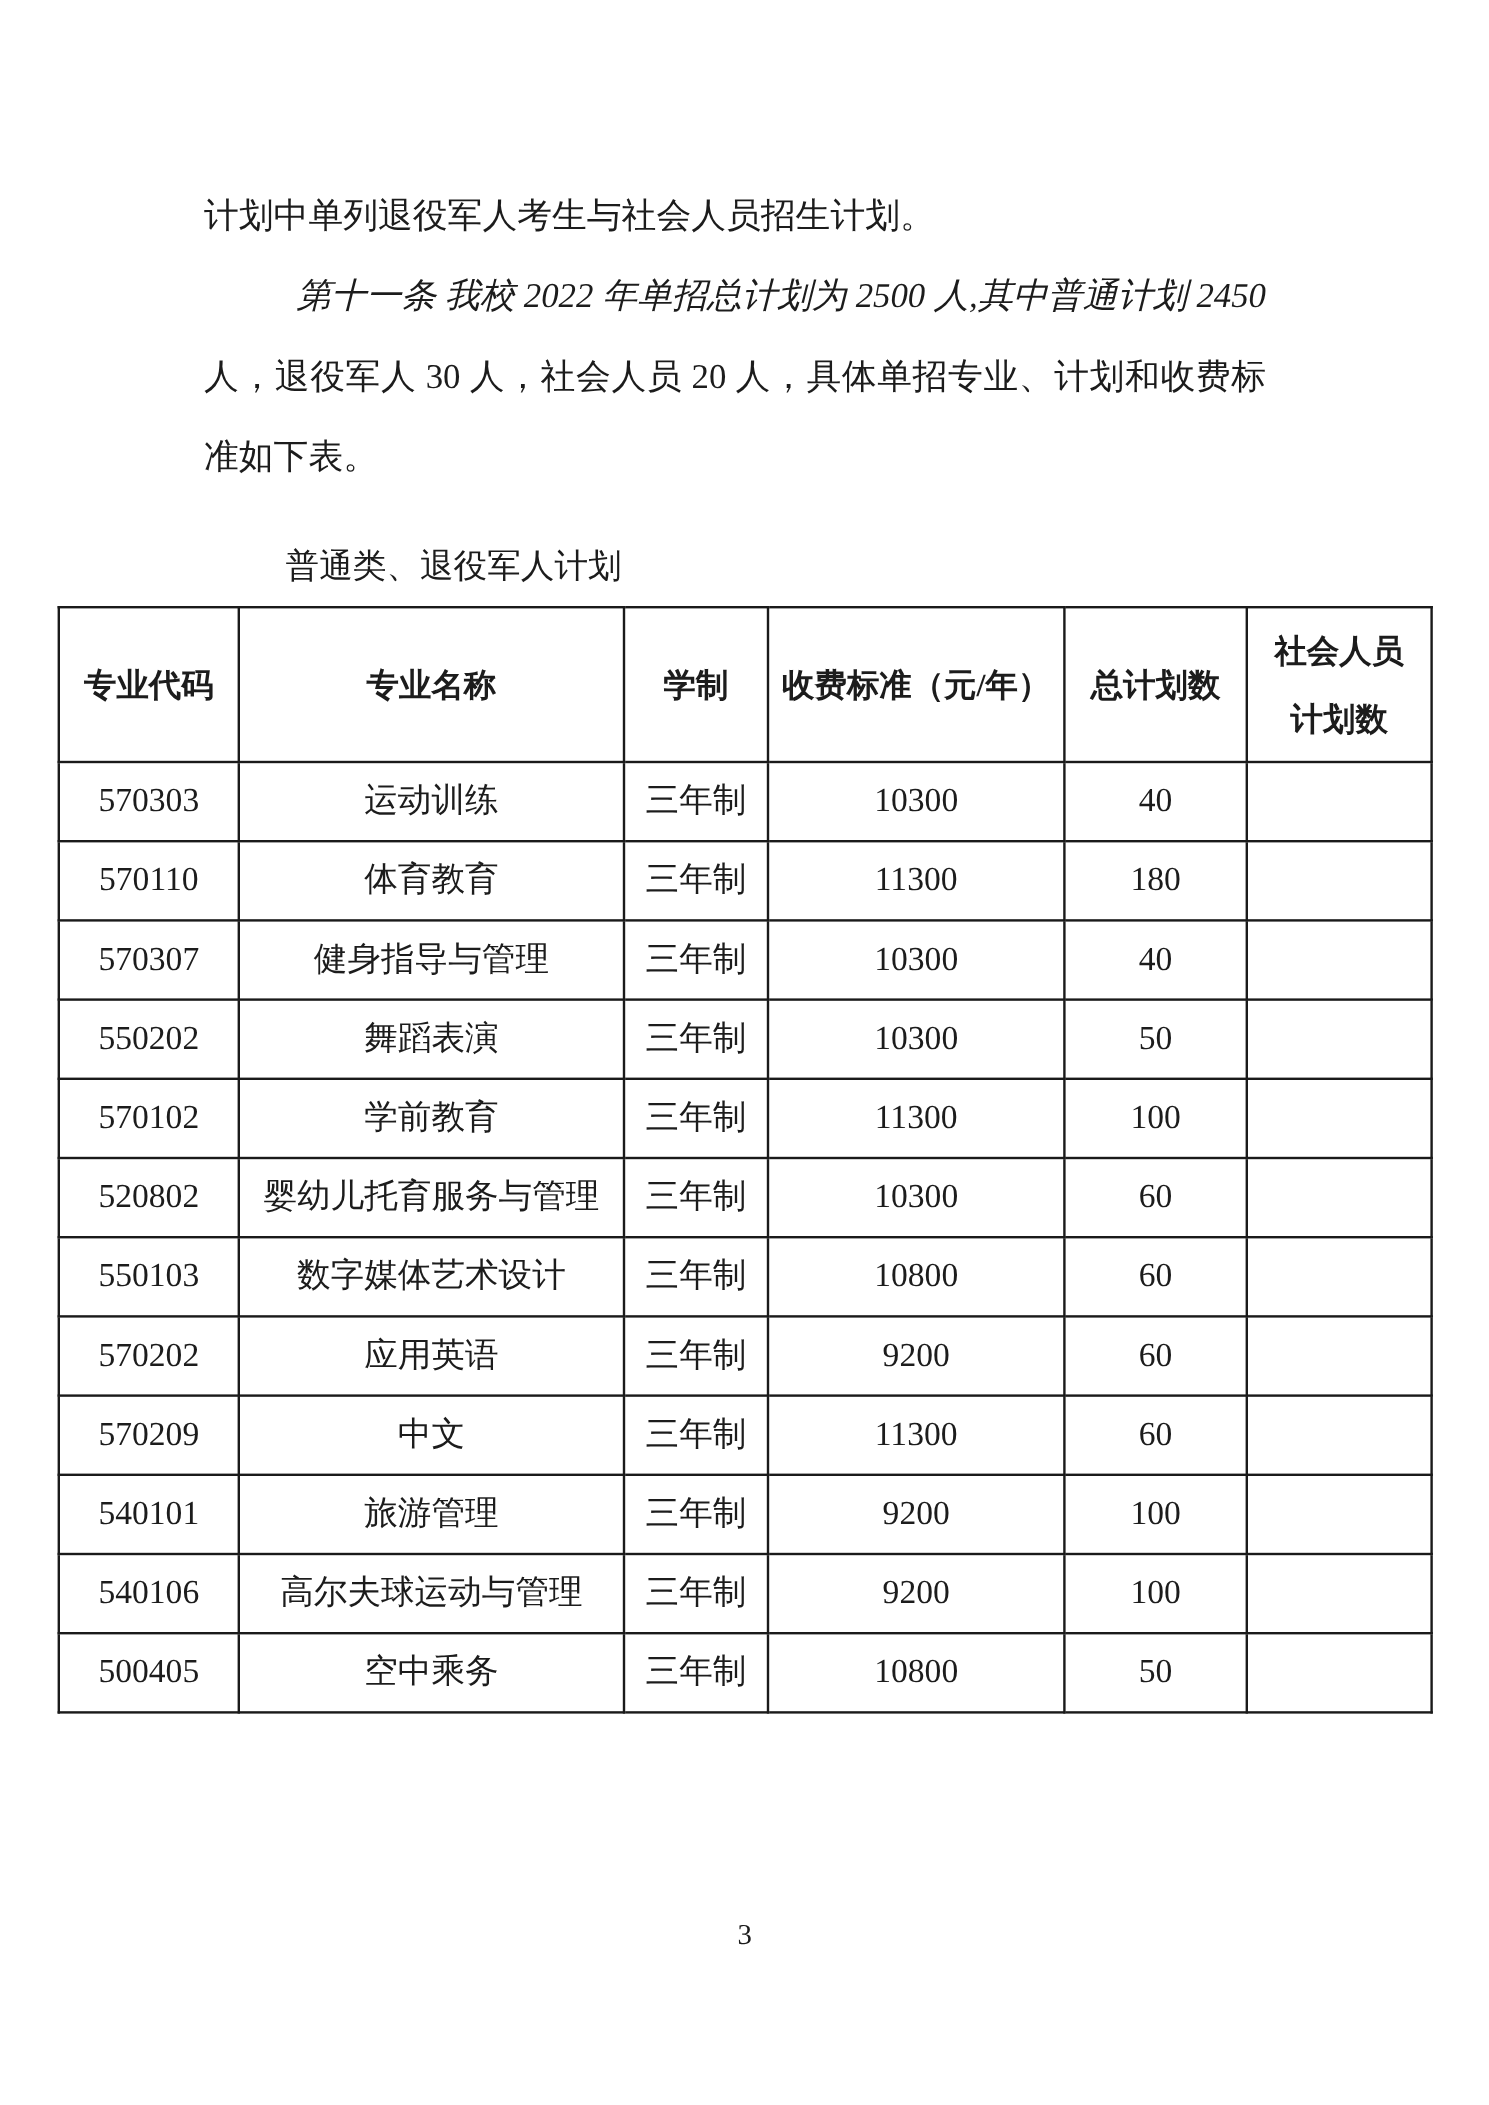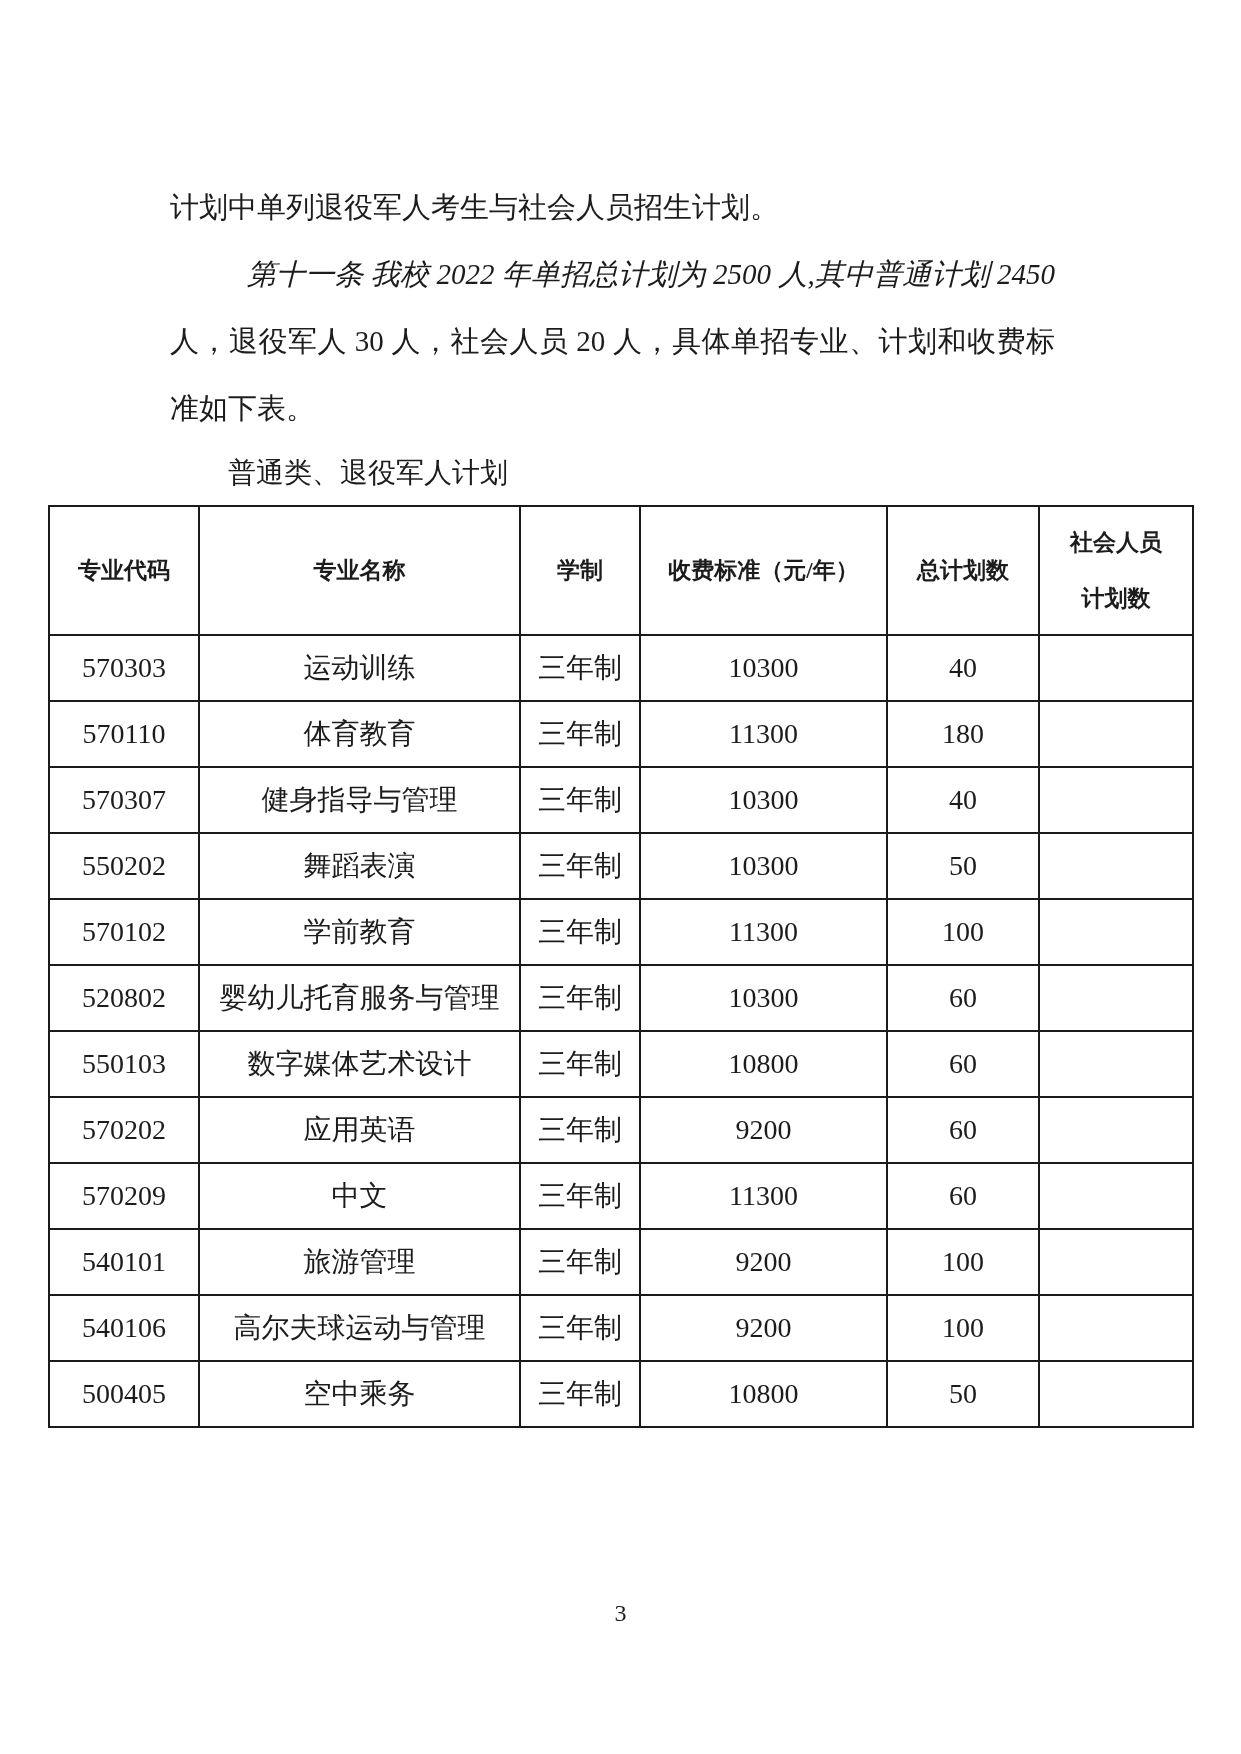--- a/index.html
+++ b/index.html
@@ -20,7 +20,7 @@
   .para {
     position: absolute;
     left: 170px;
-    top: 174px;
+    top: 147px;
     width: 885px;
     font-size: 29px;
   }

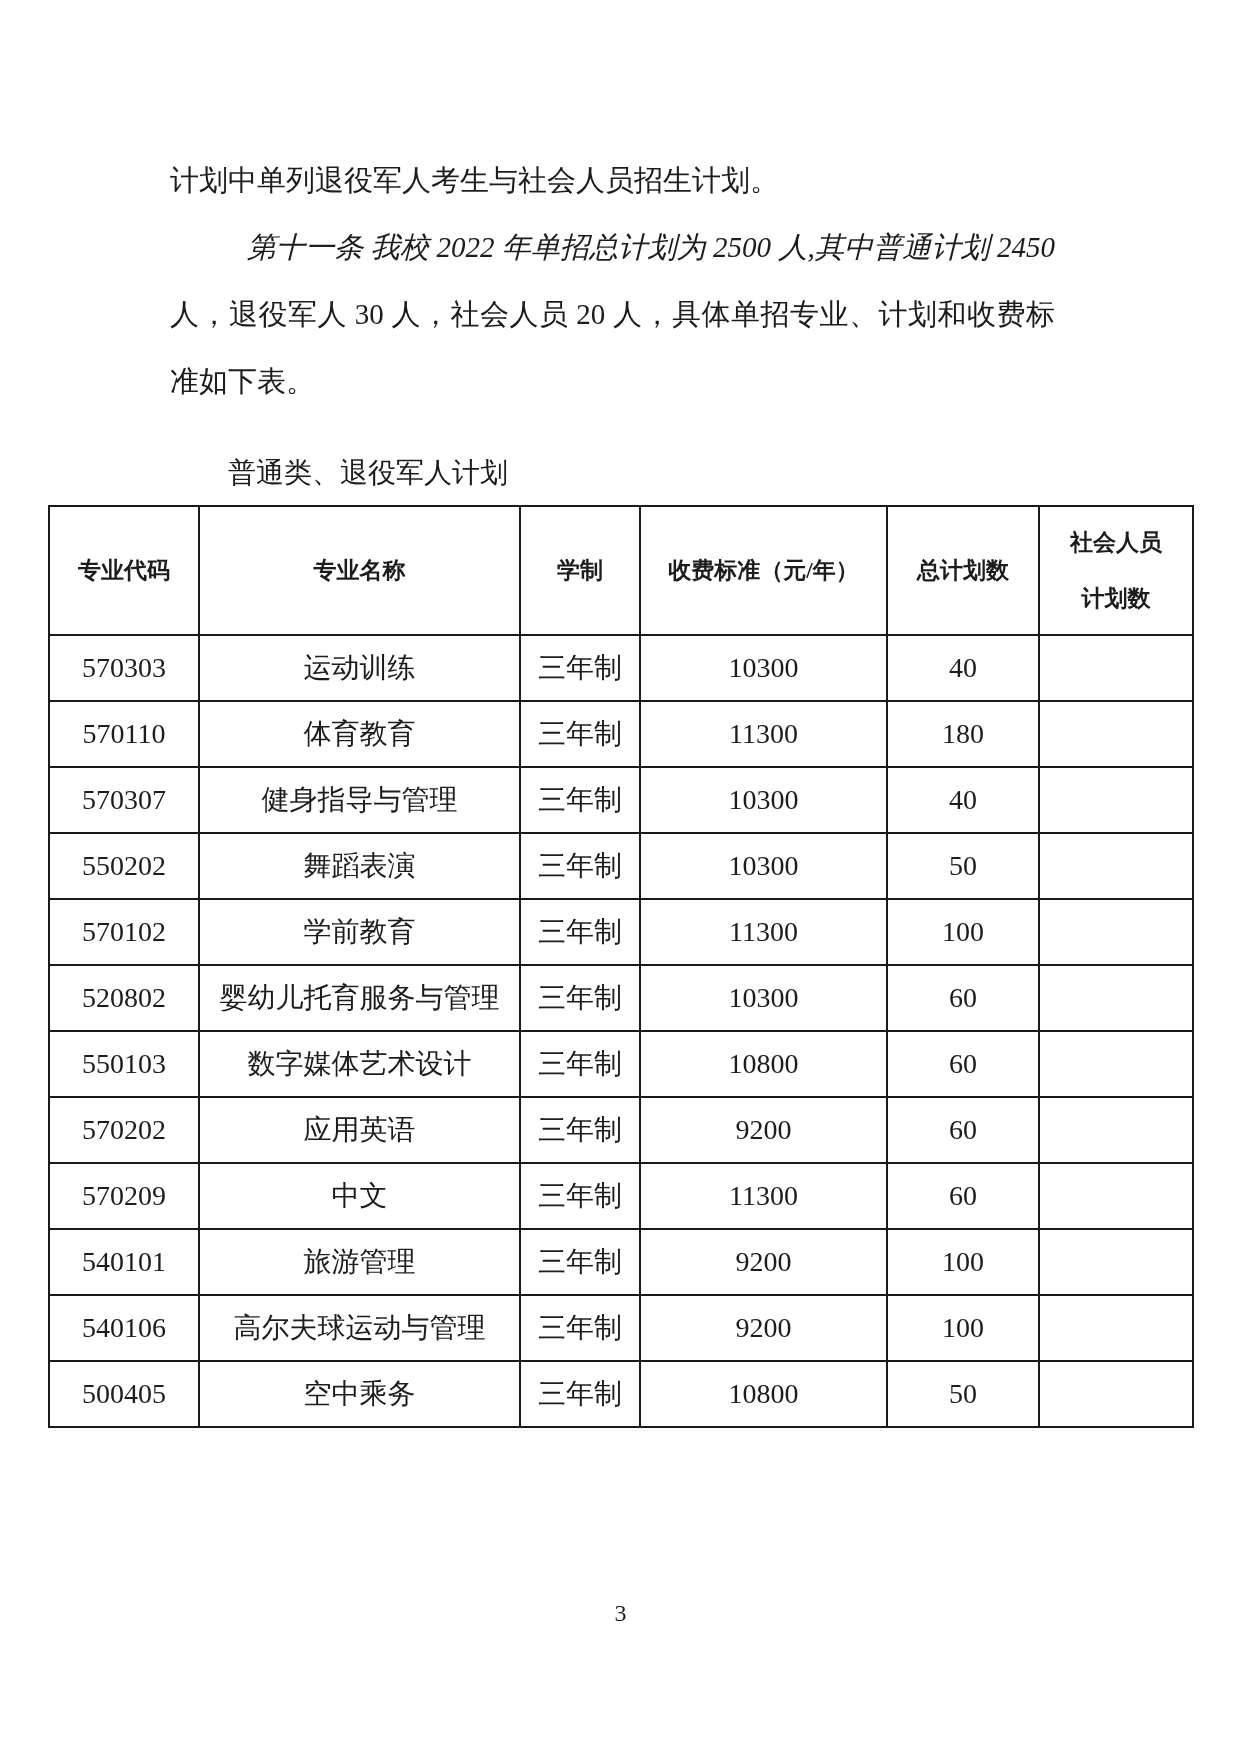--- a/index.html
+++ b/index.html
@@ -39,7 +39,7 @@
   }
   .section-title {
     position: absolute;
-    left: 228px;
+    left: 238px;
     top: 453px;
     font-size: 28px;
     line-height: 40px;

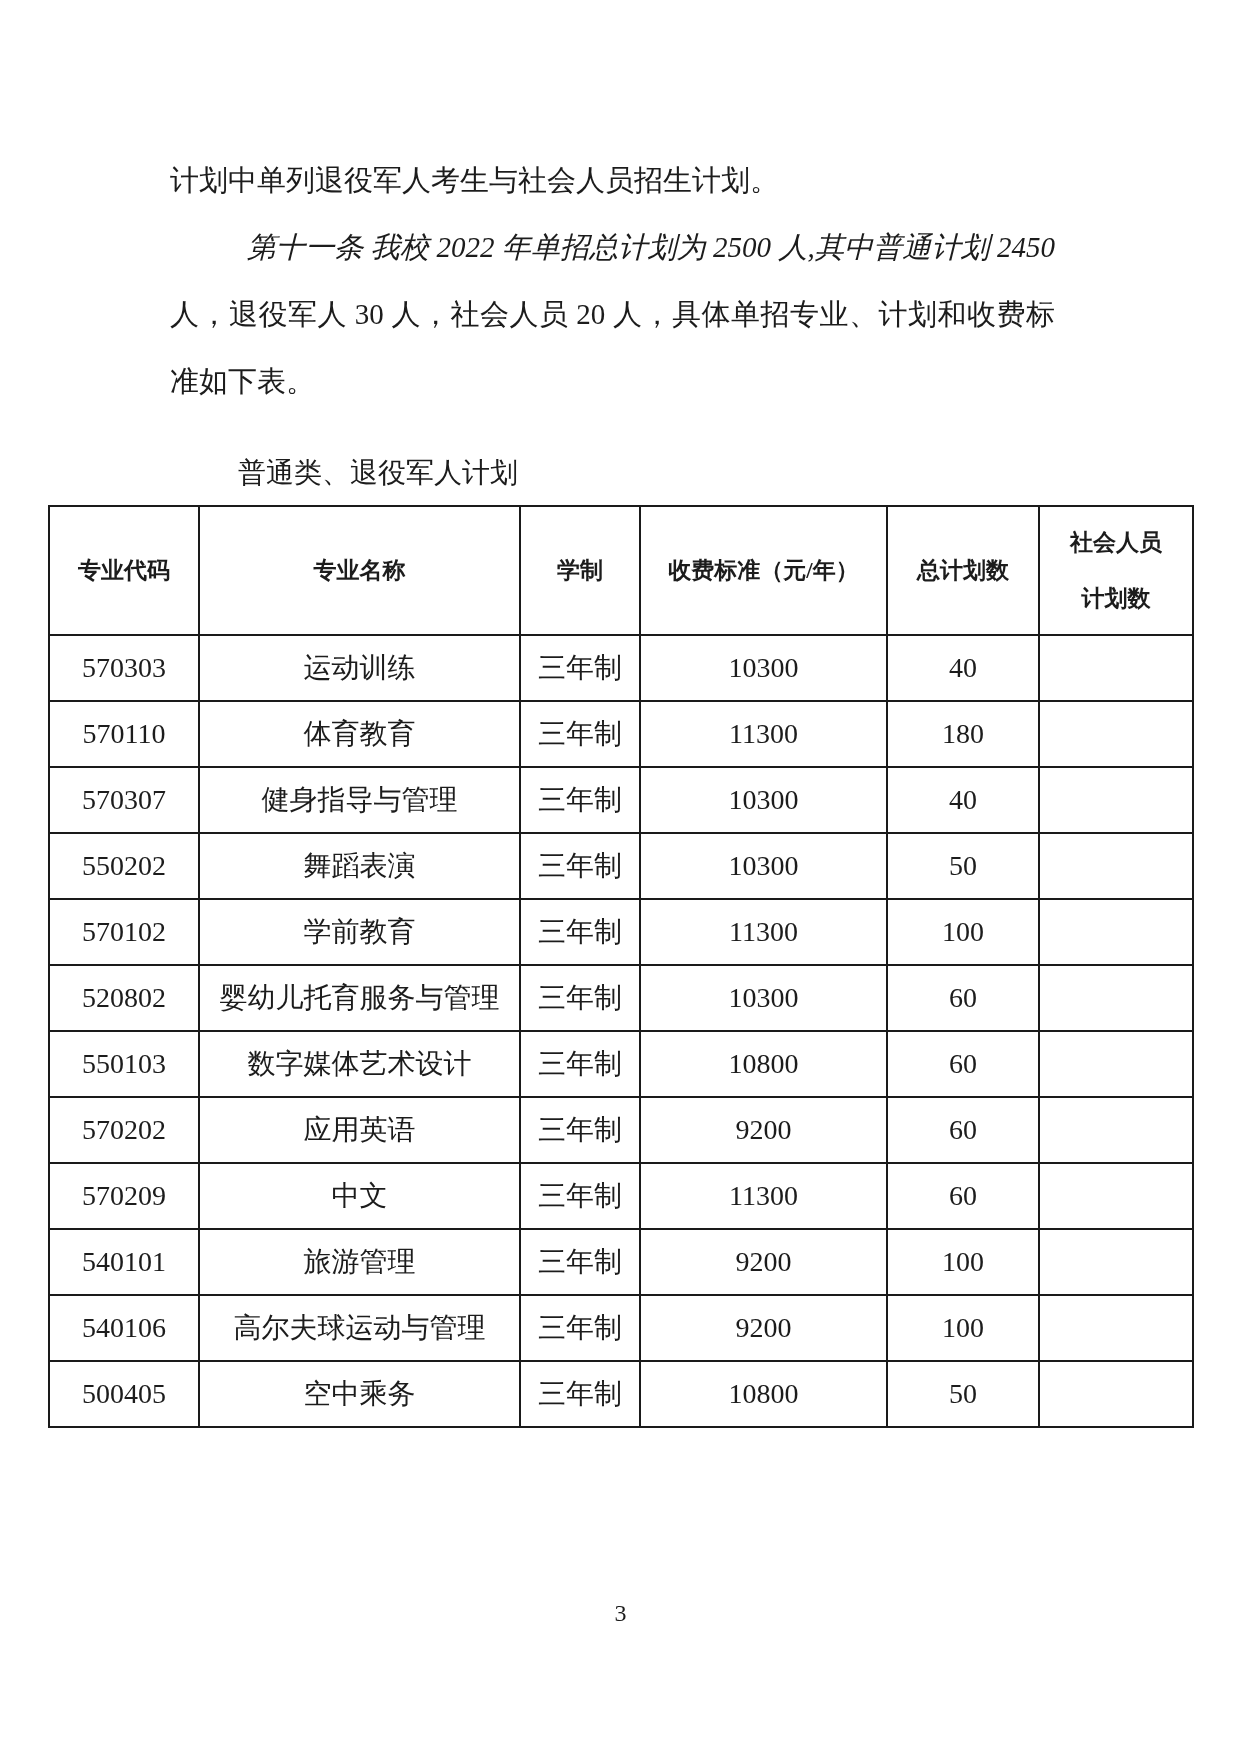--- a/index.html
+++ b/index.html
@@ -62,7 +62,7 @@
   }
   .plan-table thead tr { height: 129px; }
   .plan-table th {
-    font-size: 23px;
+    font-size: 27px;
     font-weight: bold;
   }
   .plan-table th .hline {

